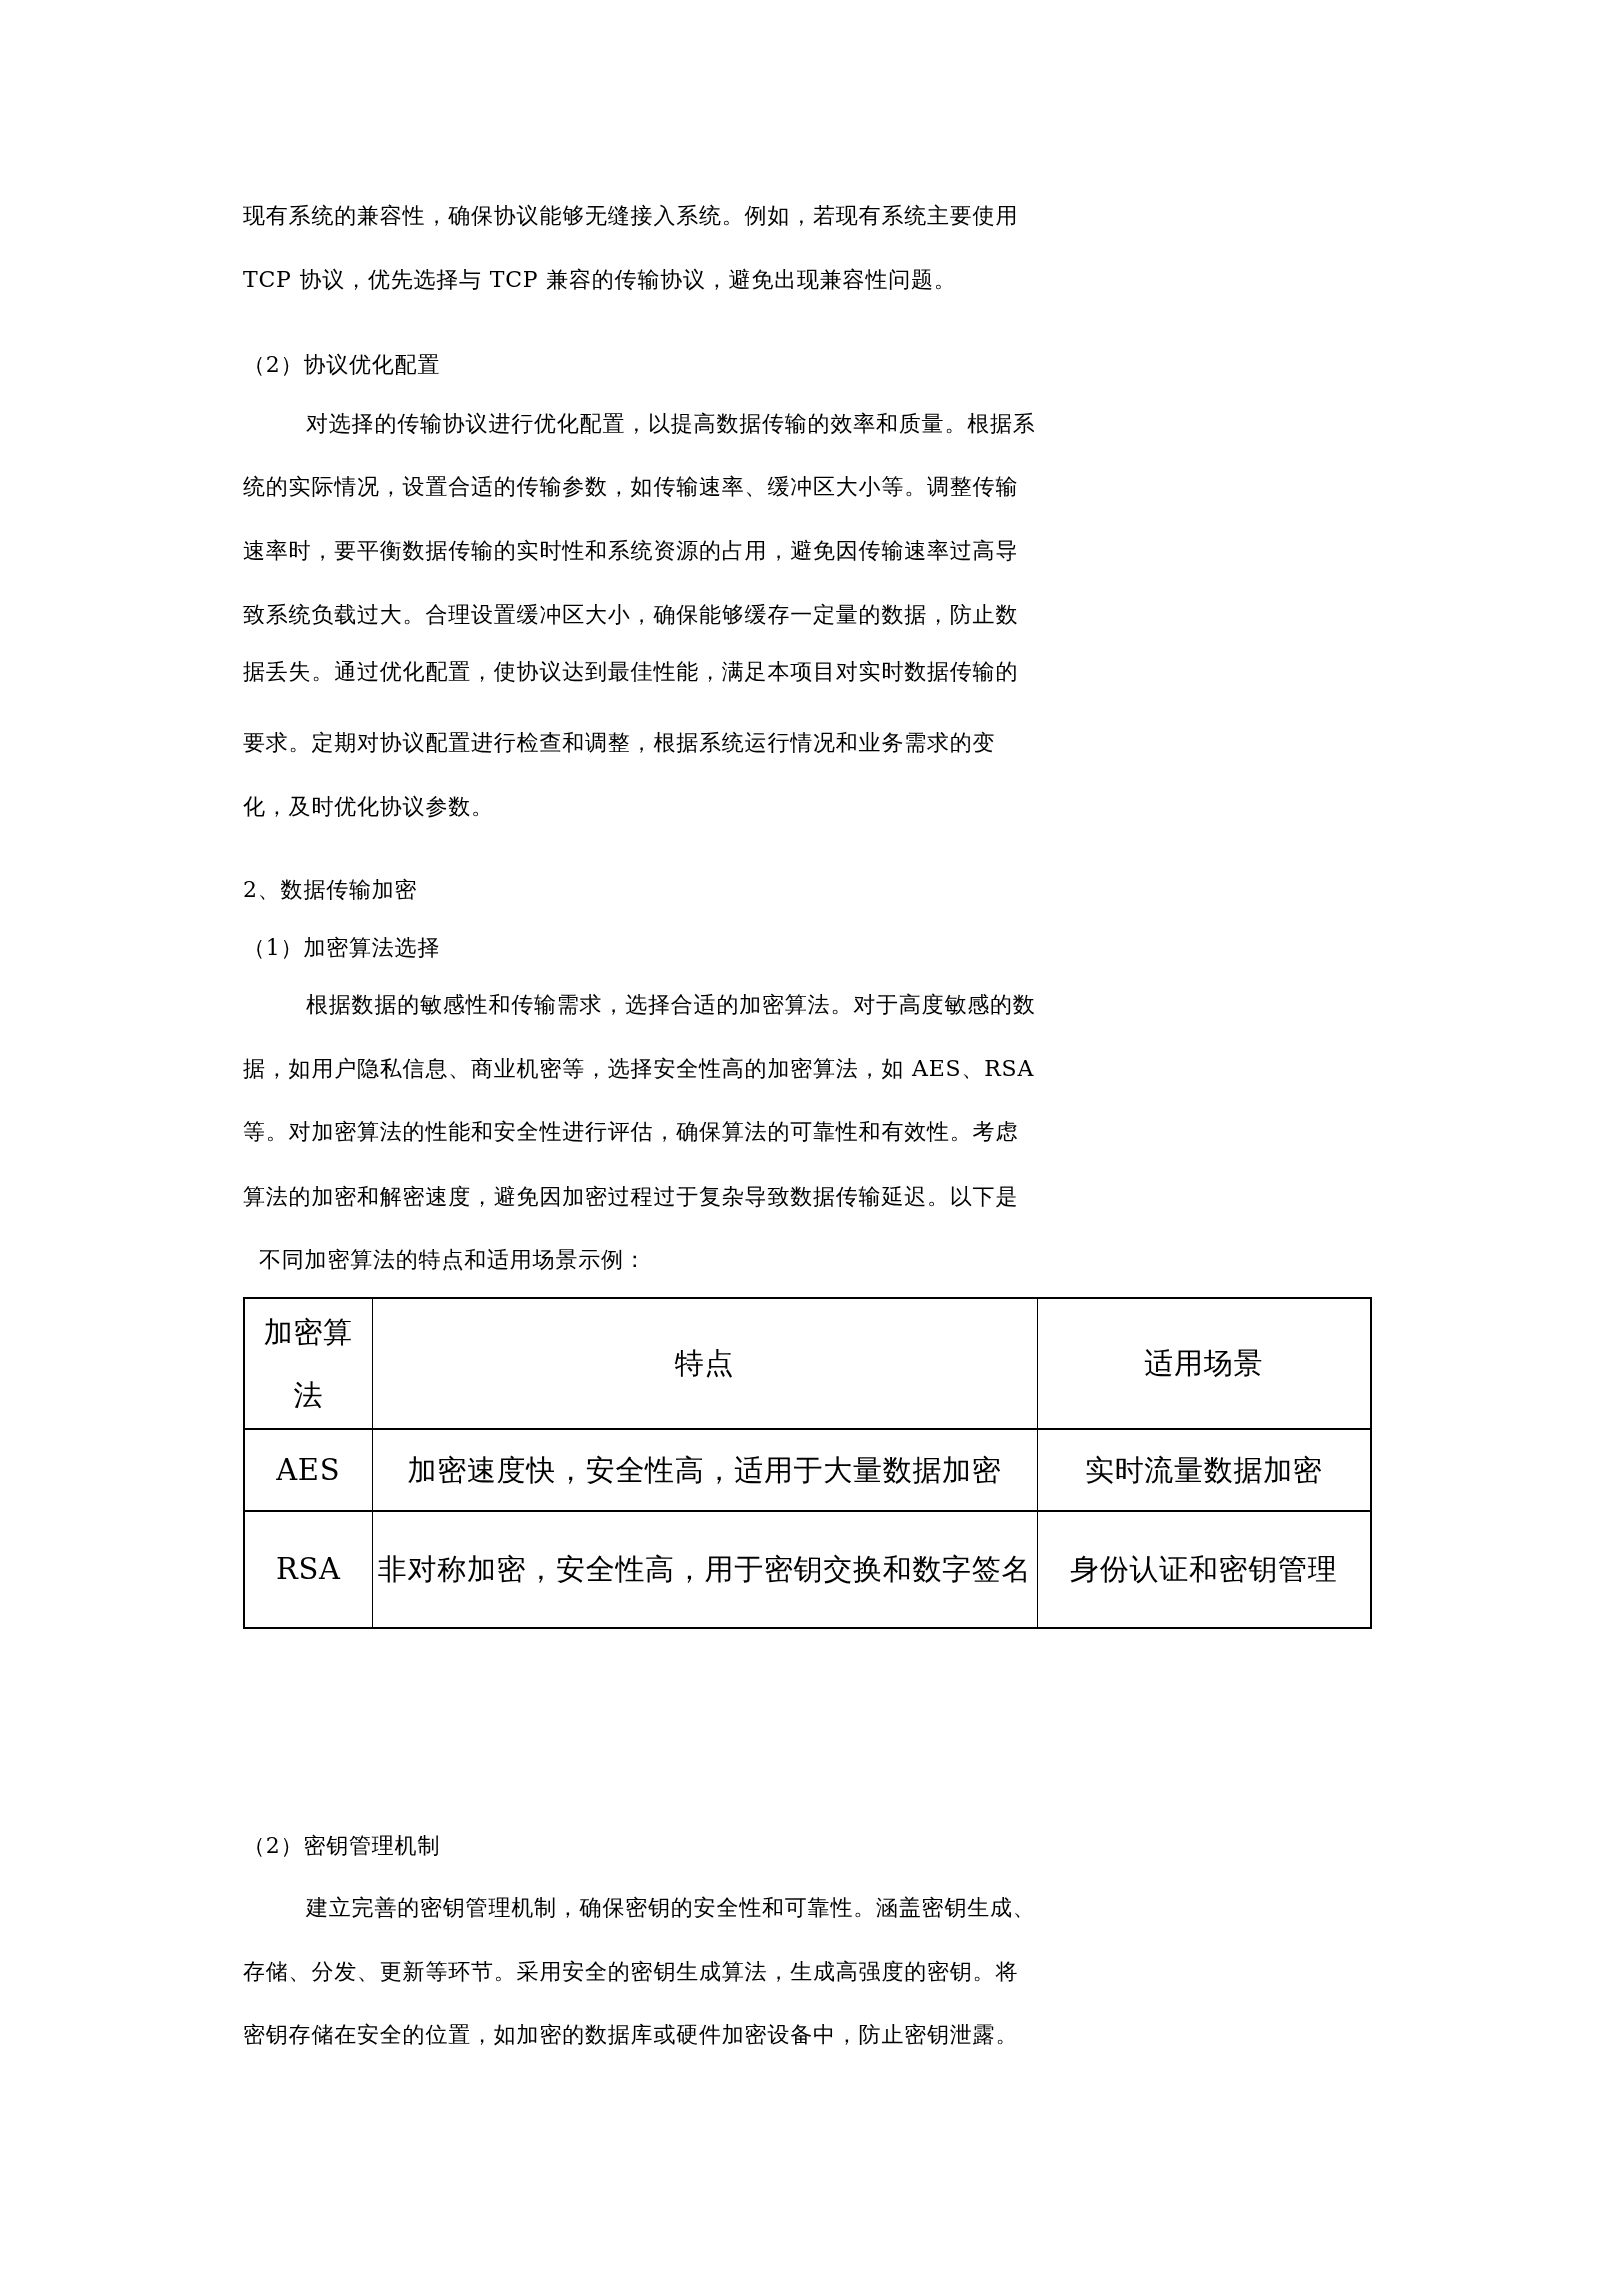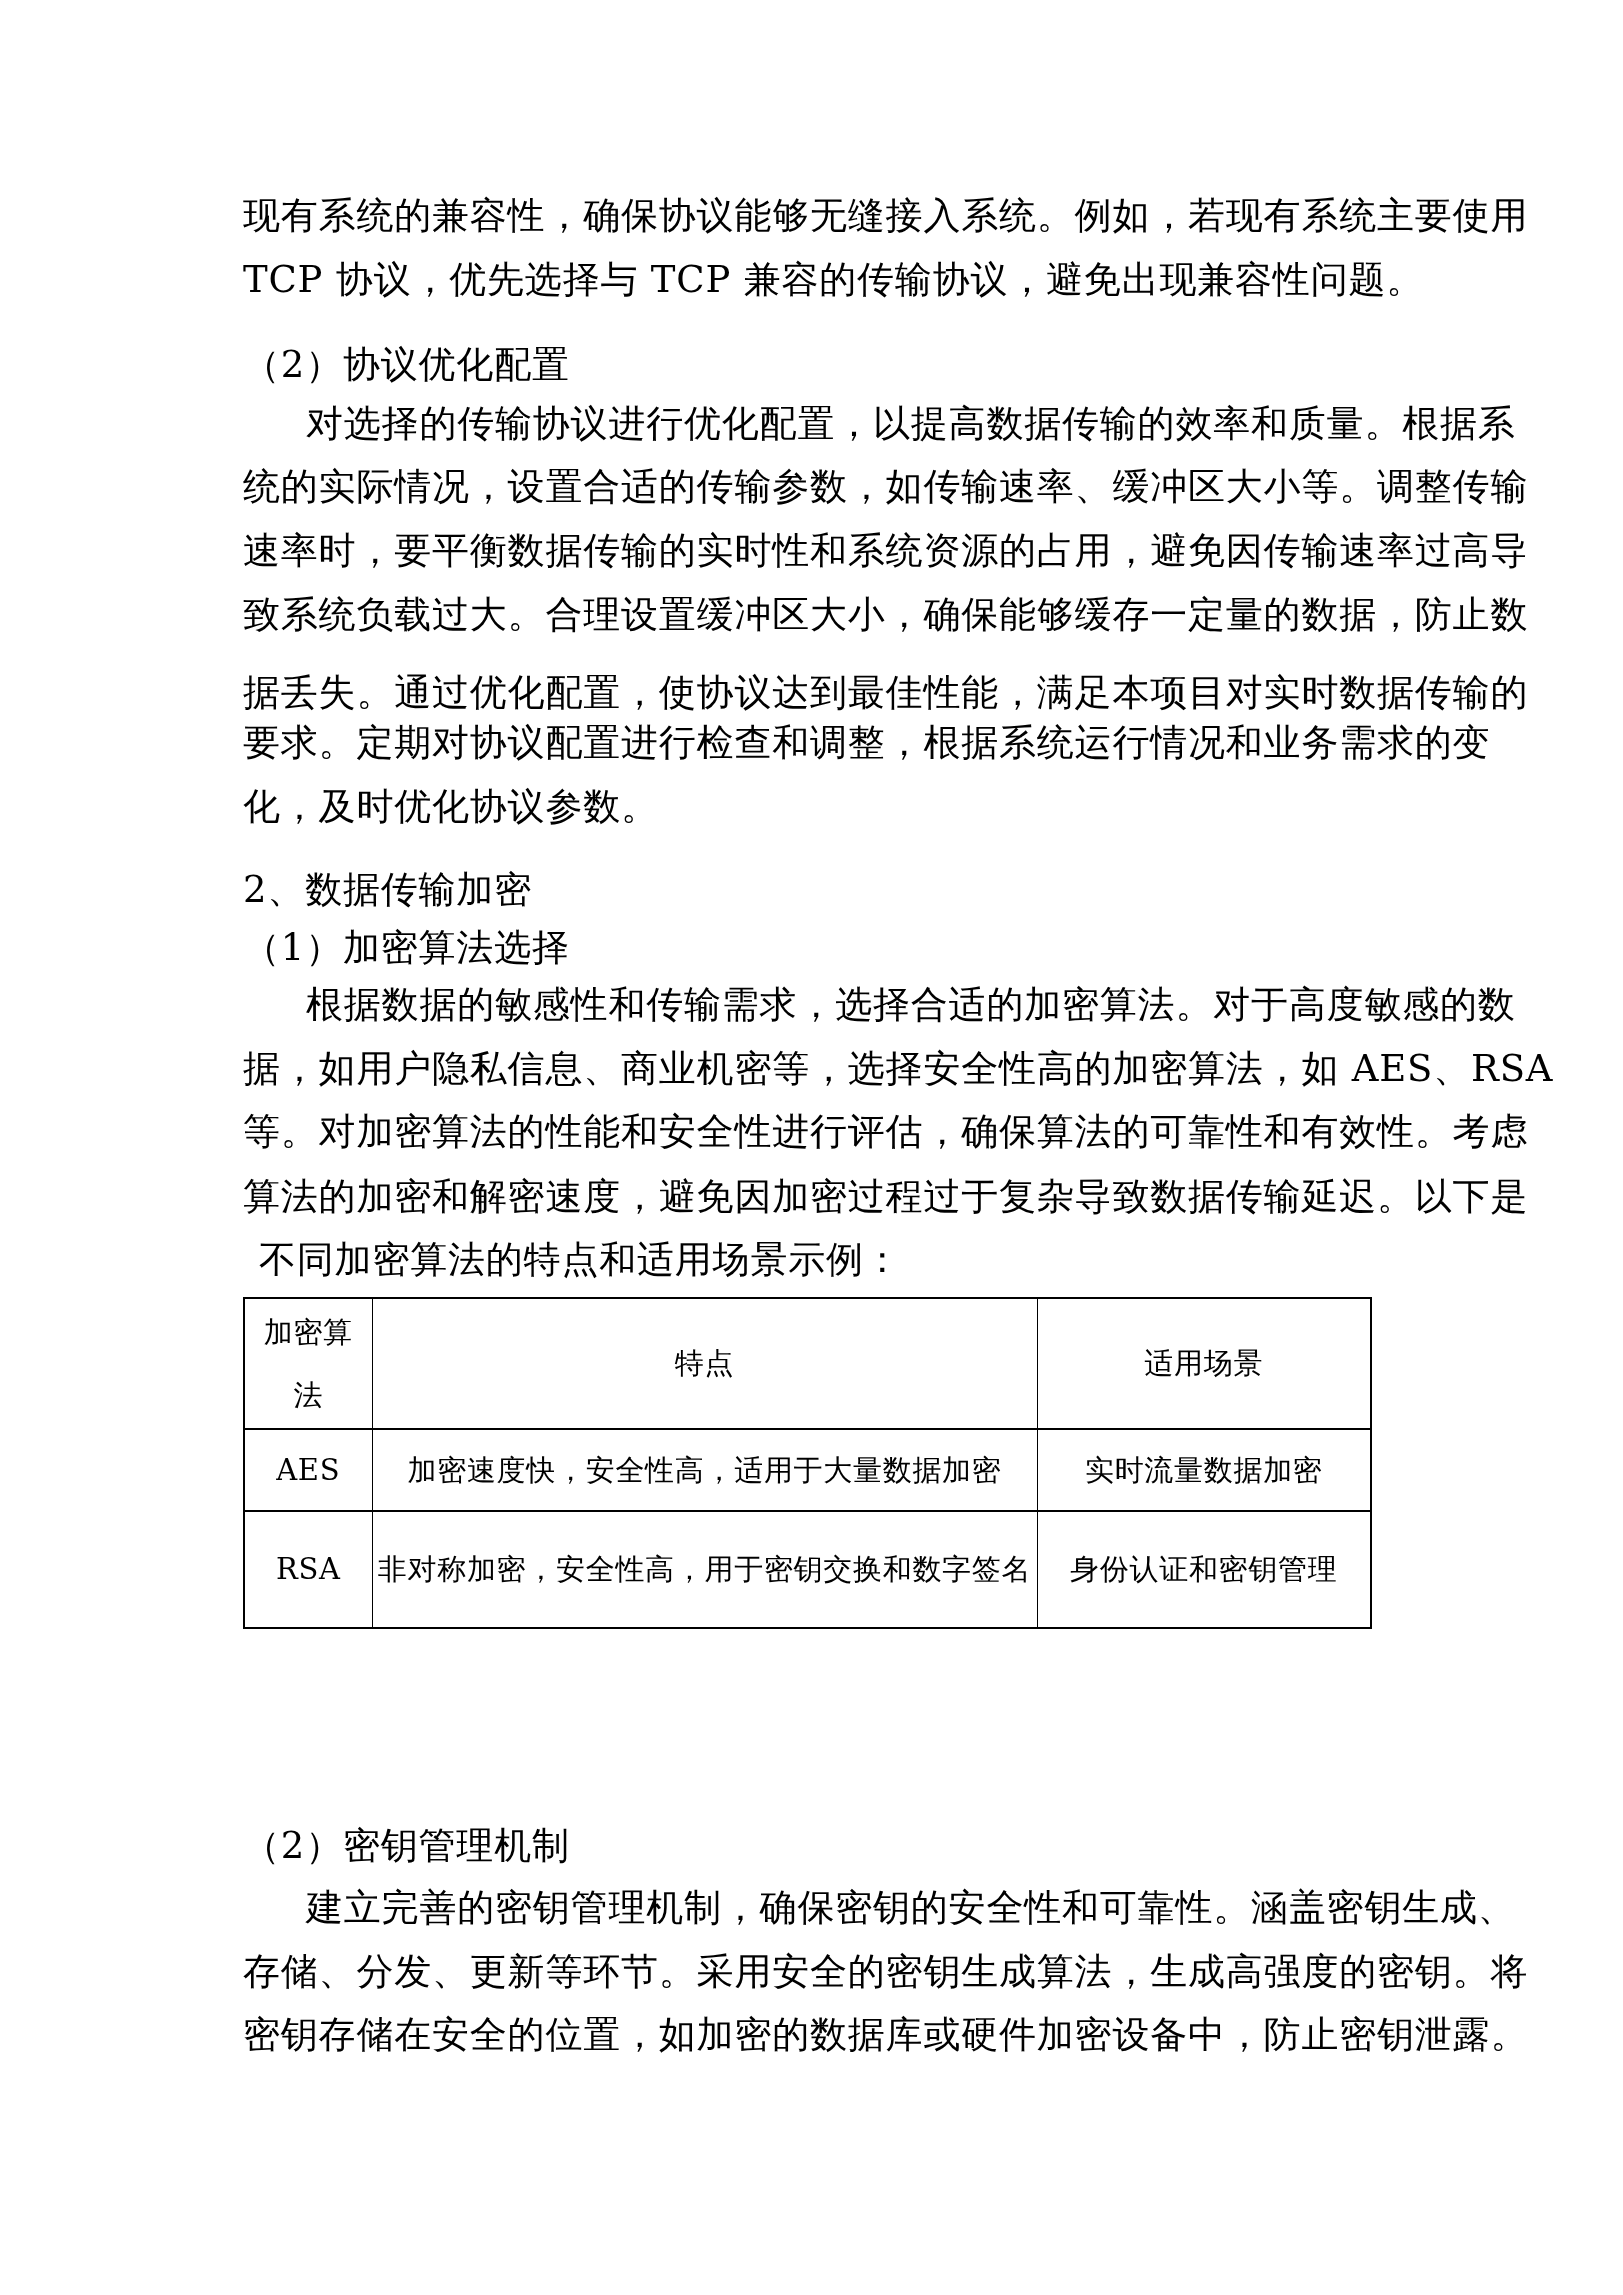--- a/index.html
+++ b/index.html
@@ -25,7 +25,7 @@
     position: absolute;
     left: 0;
     width: 1127px;
-    font-size: 37px;
+    font-size: 22px;
     line-height: 39px;
     white-space: nowrap;
     letter-spacing: 0.8px;

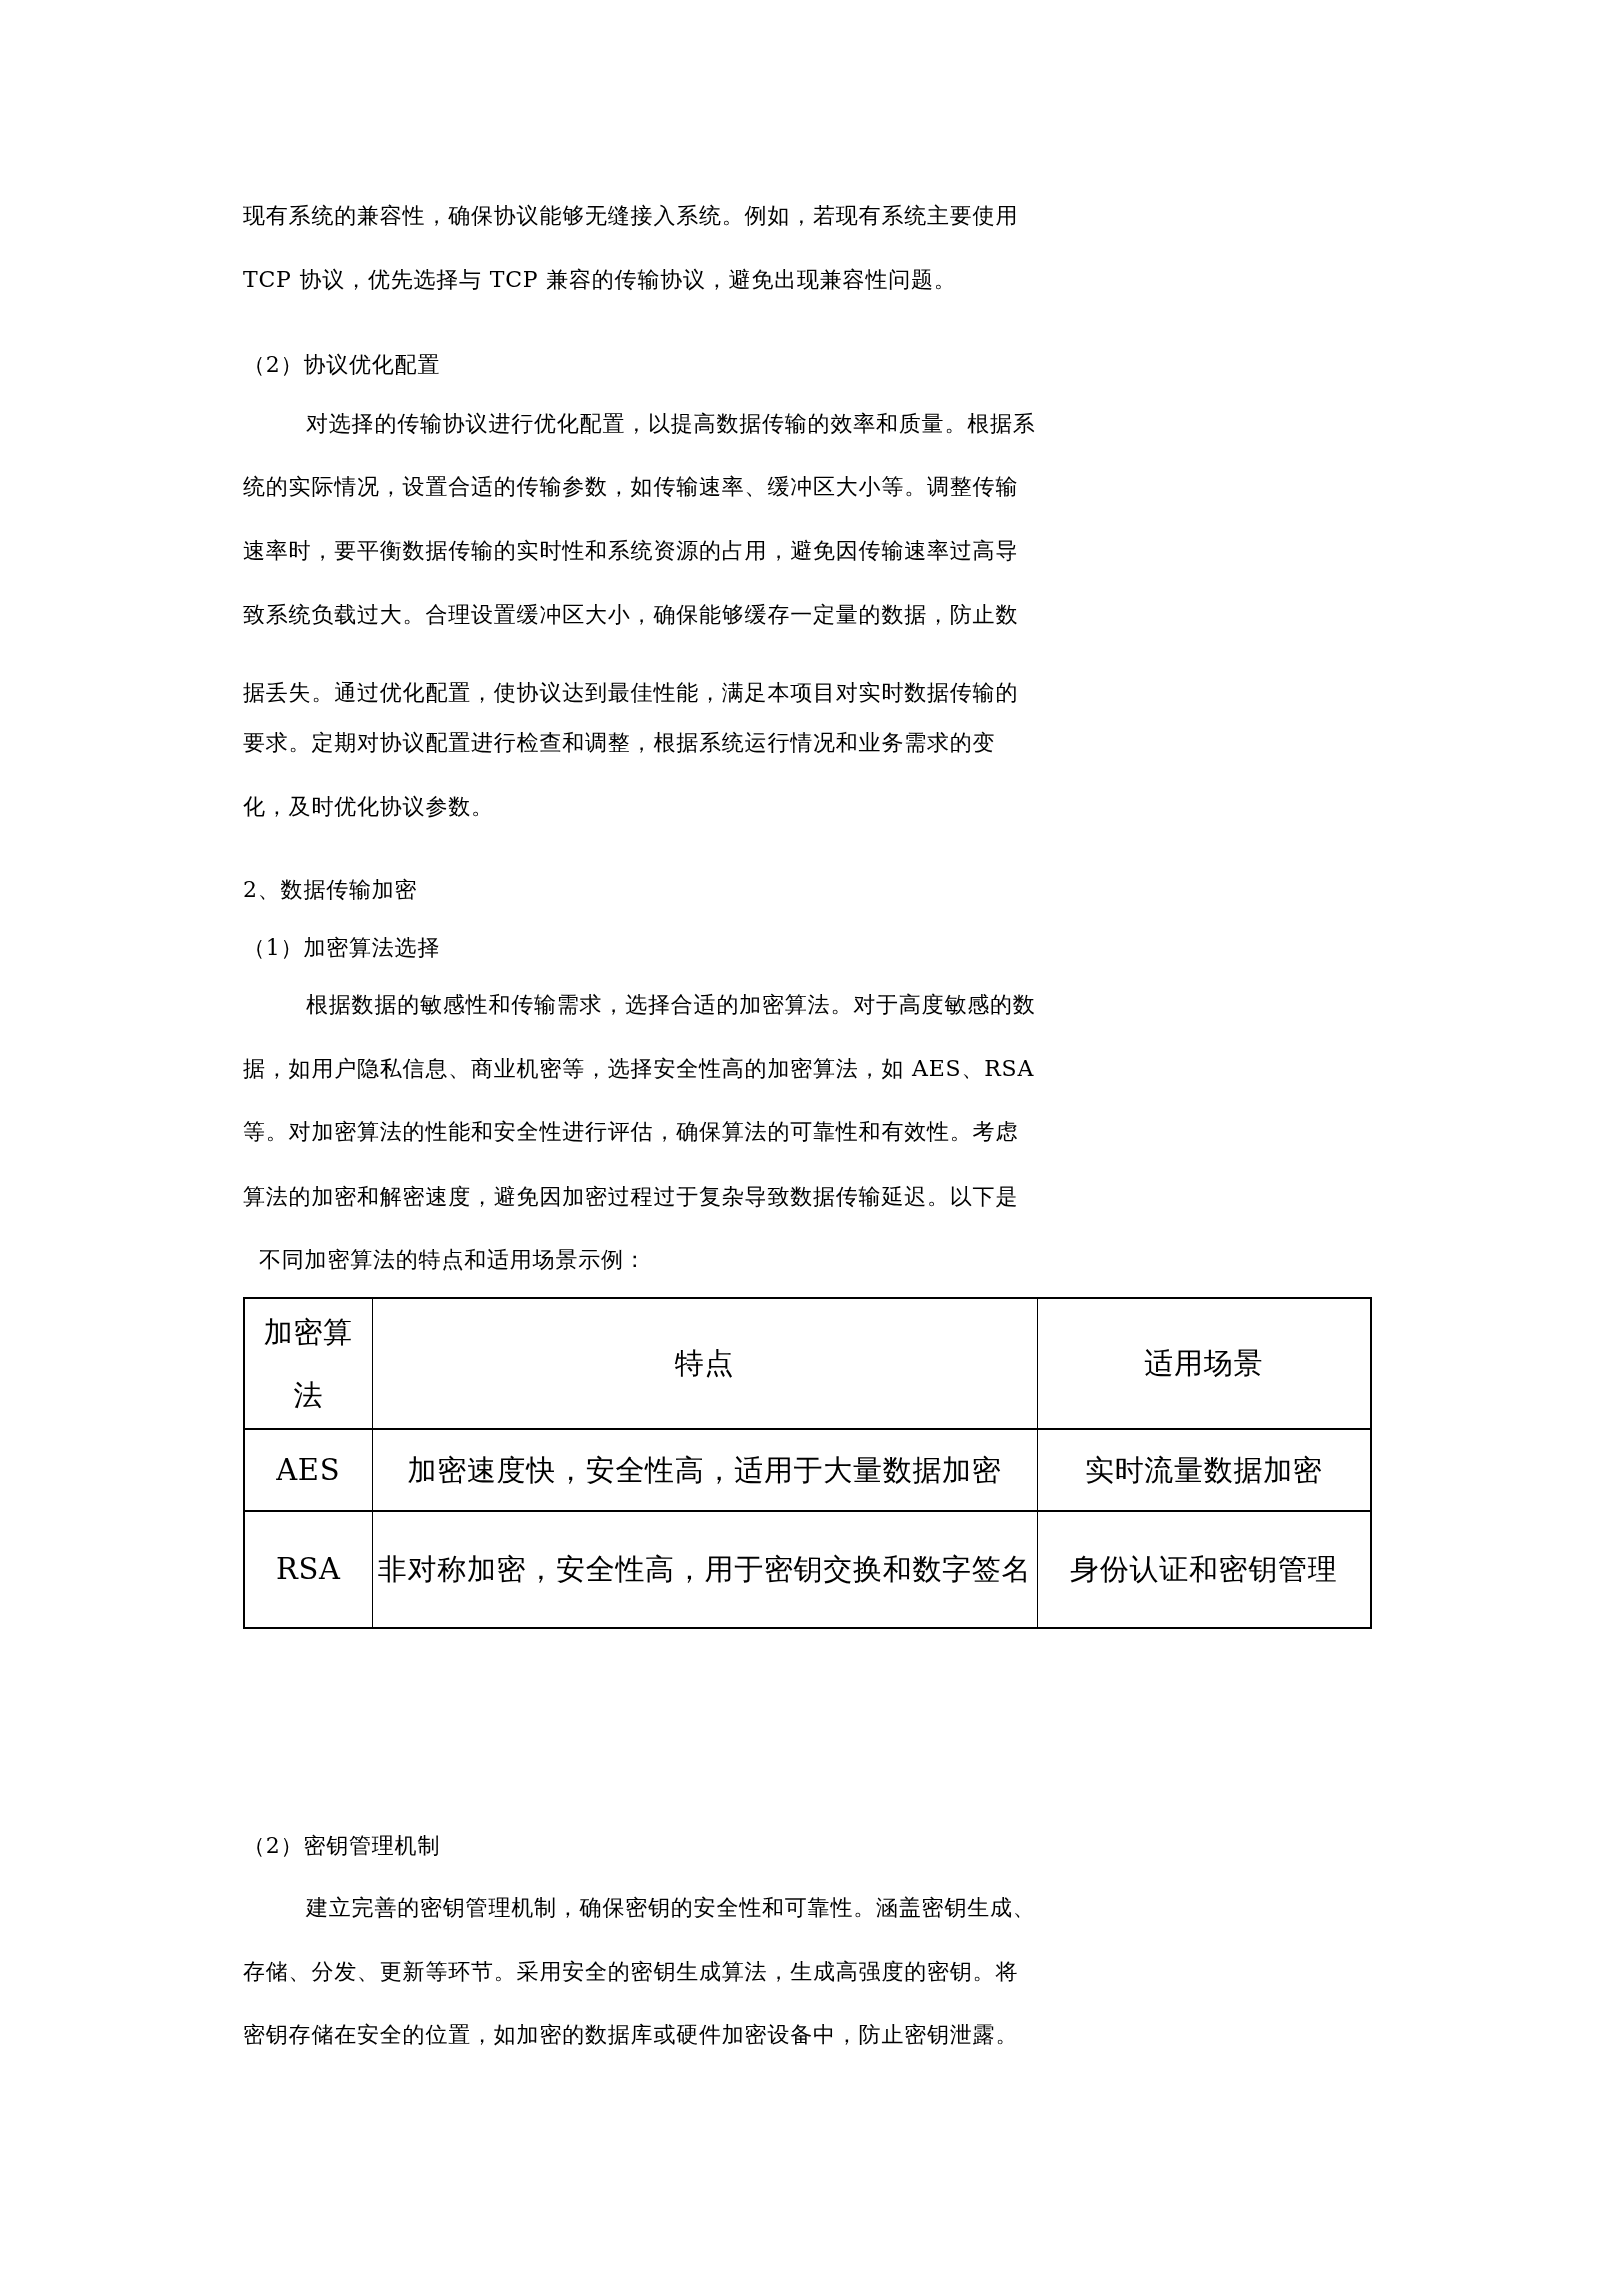--- a/index.html
+++ b/index.html
@@ -69,7 +69,7 @@
   <div class="line" style="top:467px;">统的实际情况，设置合适的传输参数，如传输速率、缓冲区大小等。调整传输</div>
   <div class="line" style="top:531px;">速率时，要平衡数据传输的实时性和系统资源的占用，避免因传输速率过高导</div>
   <div class="line" style="top:595px;">致系统负载过大。合理设置缓冲区大小，确保能够缓存一定量的数据，防止数</div>
-  <div class="line" style="top:673px;">据丢失。通过优化配置，使协议达到最佳性能，满足本项目对实时数据传输的</div>
+  <div class="line" style="top:652px;">据丢失。通过优化配置，使协议达到最佳性能，满足本项目对实时数据传输的</div>
   <div class="line" style="top:723px;">要求。定期对协议配置进行检查和调整，根据系统运行情况和业务需求的变</div>
   <div class="line" style="top:787px;">化，及时优化协议参数。</div>
 

